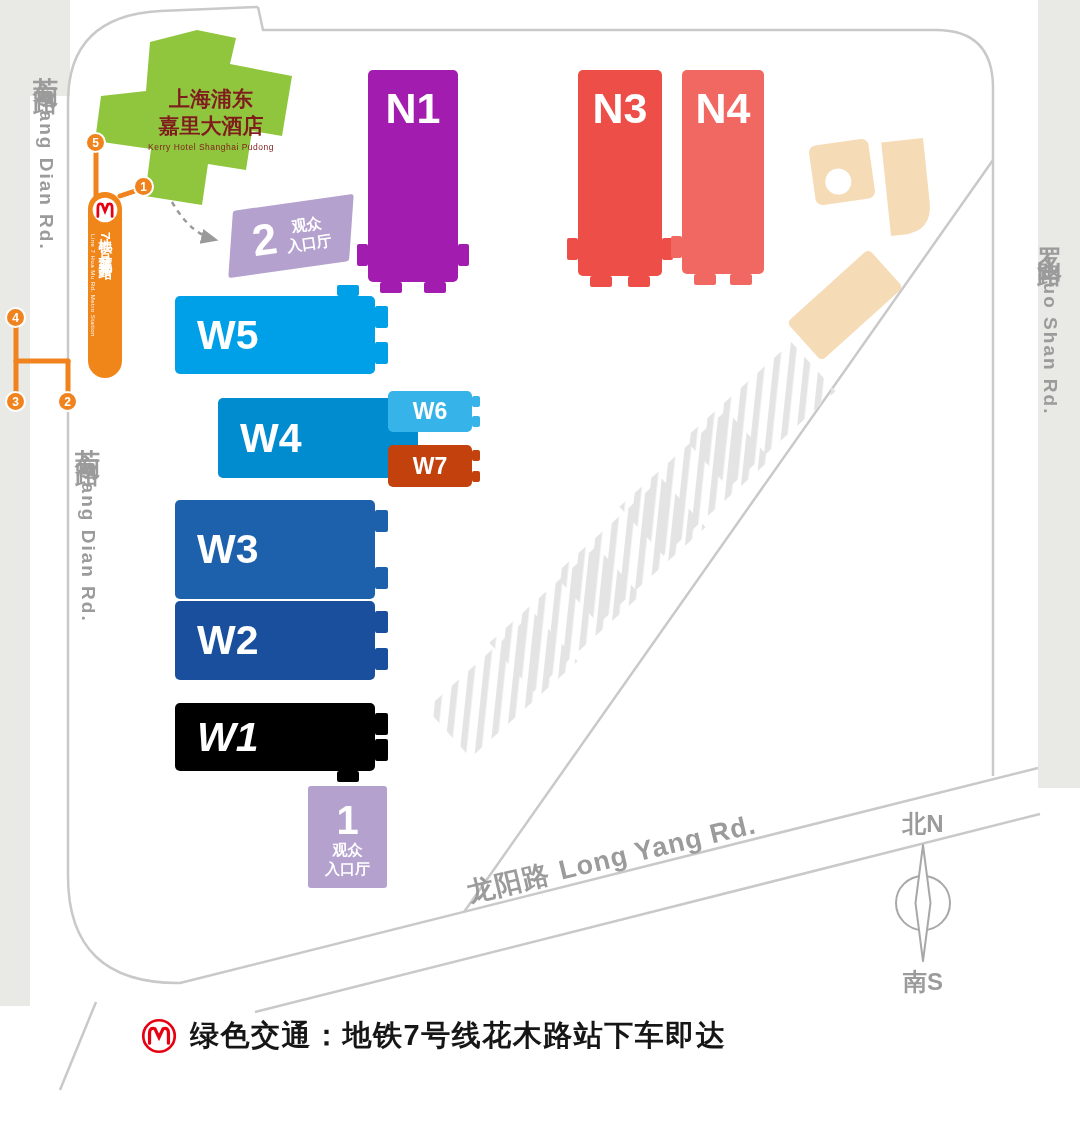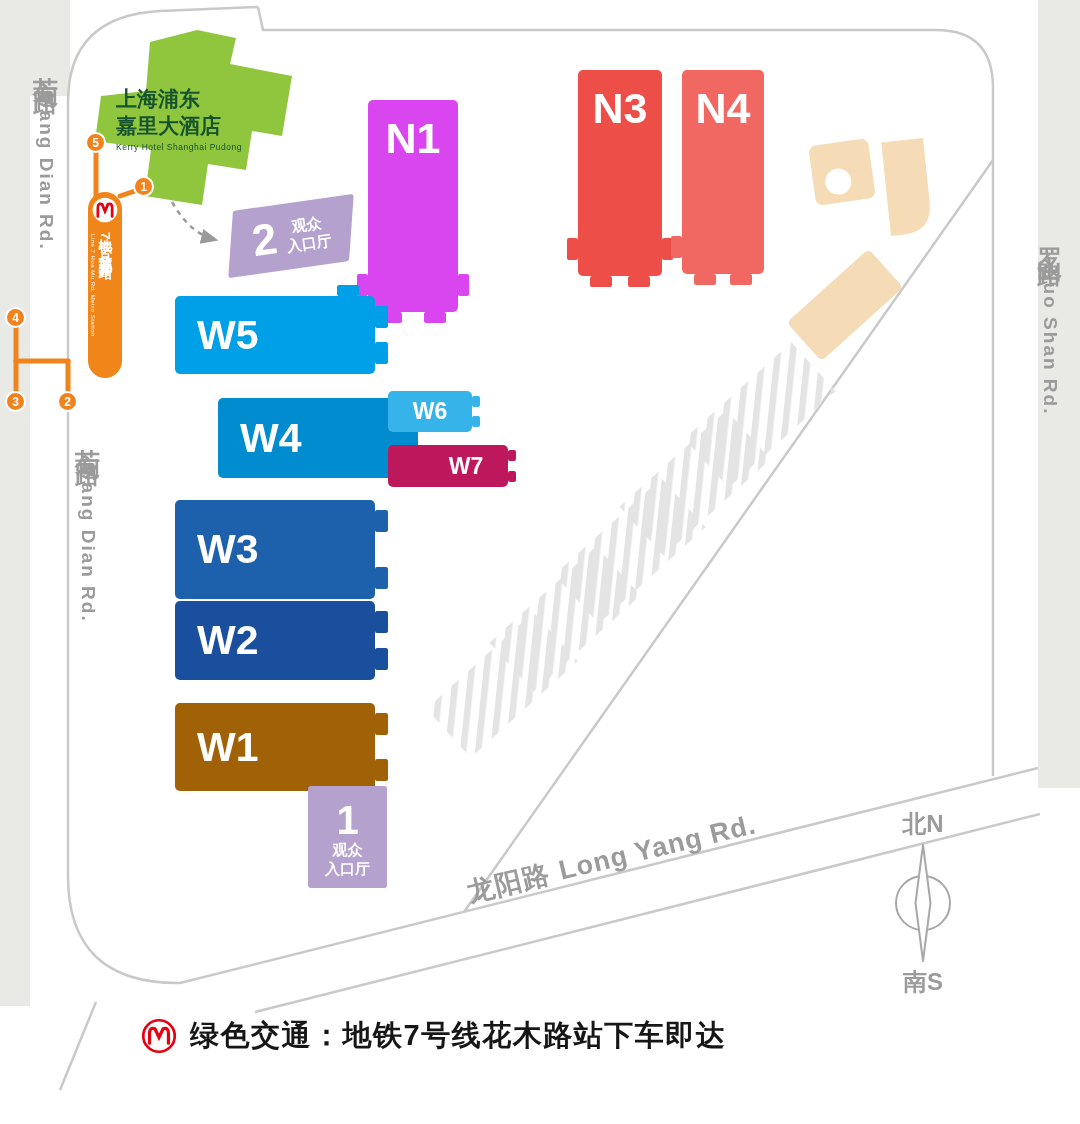--- a/index.html
+++ b/index.html
@@ -21,7 +21,7 @@
   .droad .en{margin-left:10px;}
 
   .hotel-text{position:absolute;left:116px;top:86px;width:190px;display:flex;flex-direction:column;
-              align-items:flex-start;color:#14532d;text-align:center;}
+              align-items:center;color:#7f1d1d;text-align:center;}
   .hotel-text .h1{font-size:21px;font-weight:700;line-height:1.28;}
   .hotel-text .h2{font-size:8.5px;margin-top:2px;letter-spacing:.5px;}
 

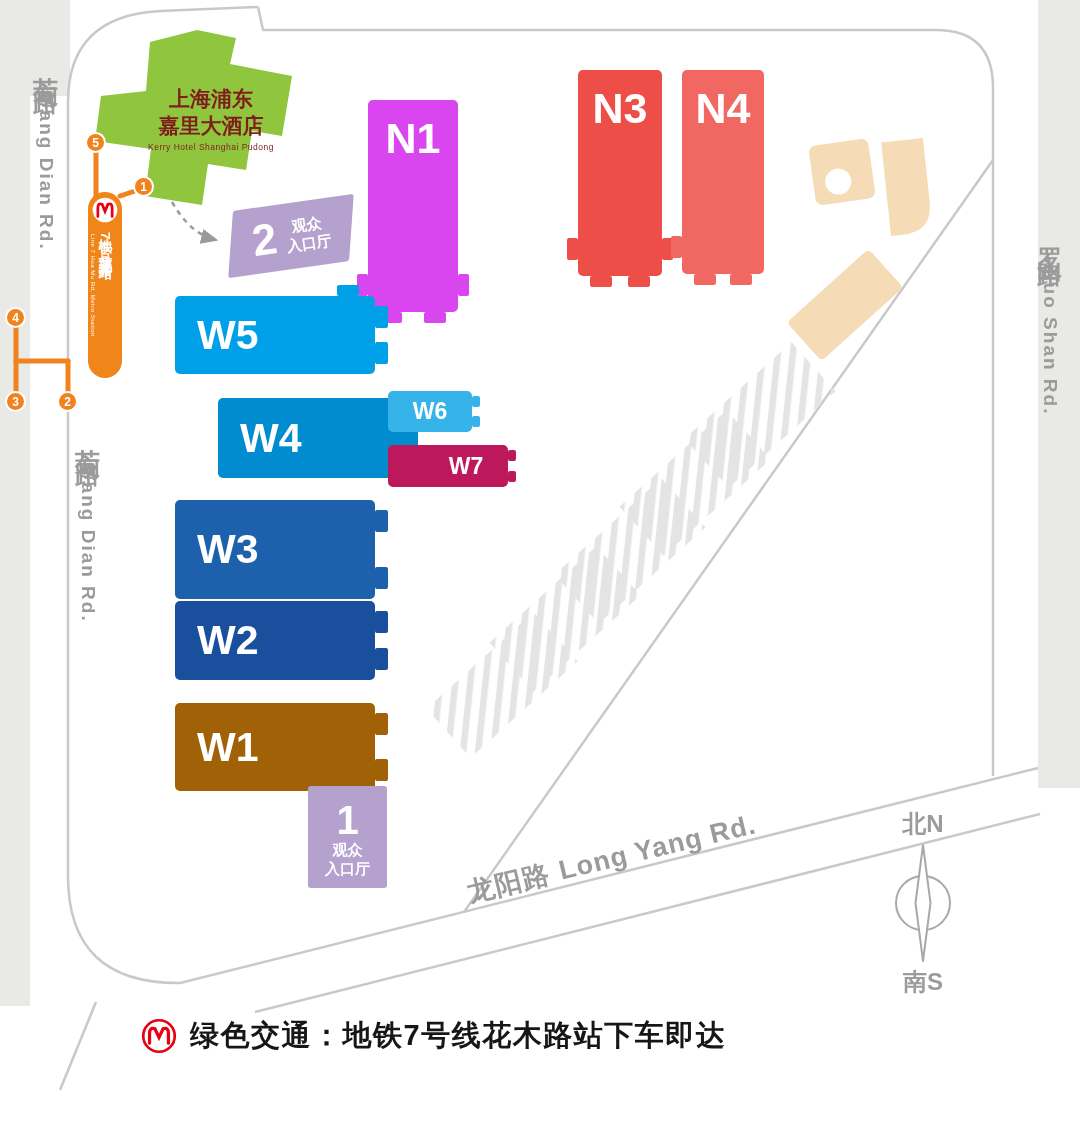--- a/index.html
+++ b/index.html
@@ -130,7 +130,7 @@
     <div class="h2">Kerry Hotel Shanghai Pudong</div>
   </div>
 
-  <div class="hall hall-n" style="left: 368px; top: 70px; width: 90px; height: 198px; background-color: #d946ef; margin-top: 30px;">
+  <div class="hall hall-n" style="left: 368px; top: 70px; width: 90px; height: 198px; background-color: #a21caf;">
     <span>N1</span>
     <i class="tab" style="left:12px;bottom:-11px;width:22px;height:11px;"></i>
     <i class="tab" style="right:12px;bottom:-11px;width:22px;height:11px;"></i>

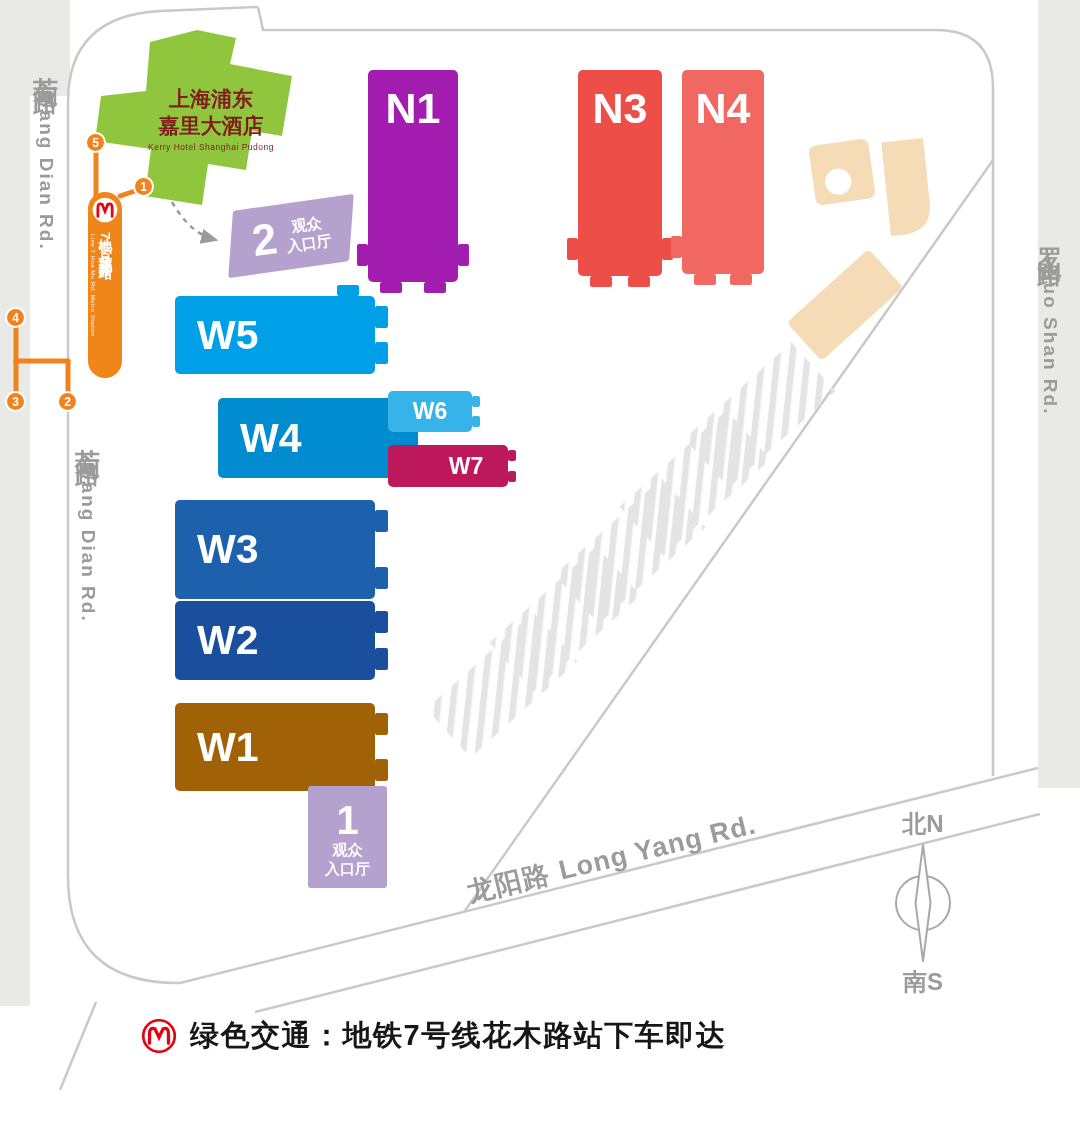--- a/index.html
+++ b/index.html
@@ -183,7 +183,7 @@
     <i class="tab" style="right:-8px;top:5px;width:8px;height:11px;"></i>
     <i class="tab" style="right:-8px;bottom:5px;width:8px;height:11px;"></i>
   </div>
-  <div class="hall hall-s" style="left: 388px; top: 445px; width: 84px; height: 42px; background-color: #be185d; padding-left: 36px;">
+  <div class="hall hall-s" style="left: 388px; top: 445px; width: 84px; height: 42px; background-color: #c2410c;">
     <span>W7</span>
     <i class="tab" style="right:-8px;top:5px;width:8px;height:11px;"></i>
     <i class="tab" style="right:-8px;bottom:5px;width:8px;height:11px;"></i>

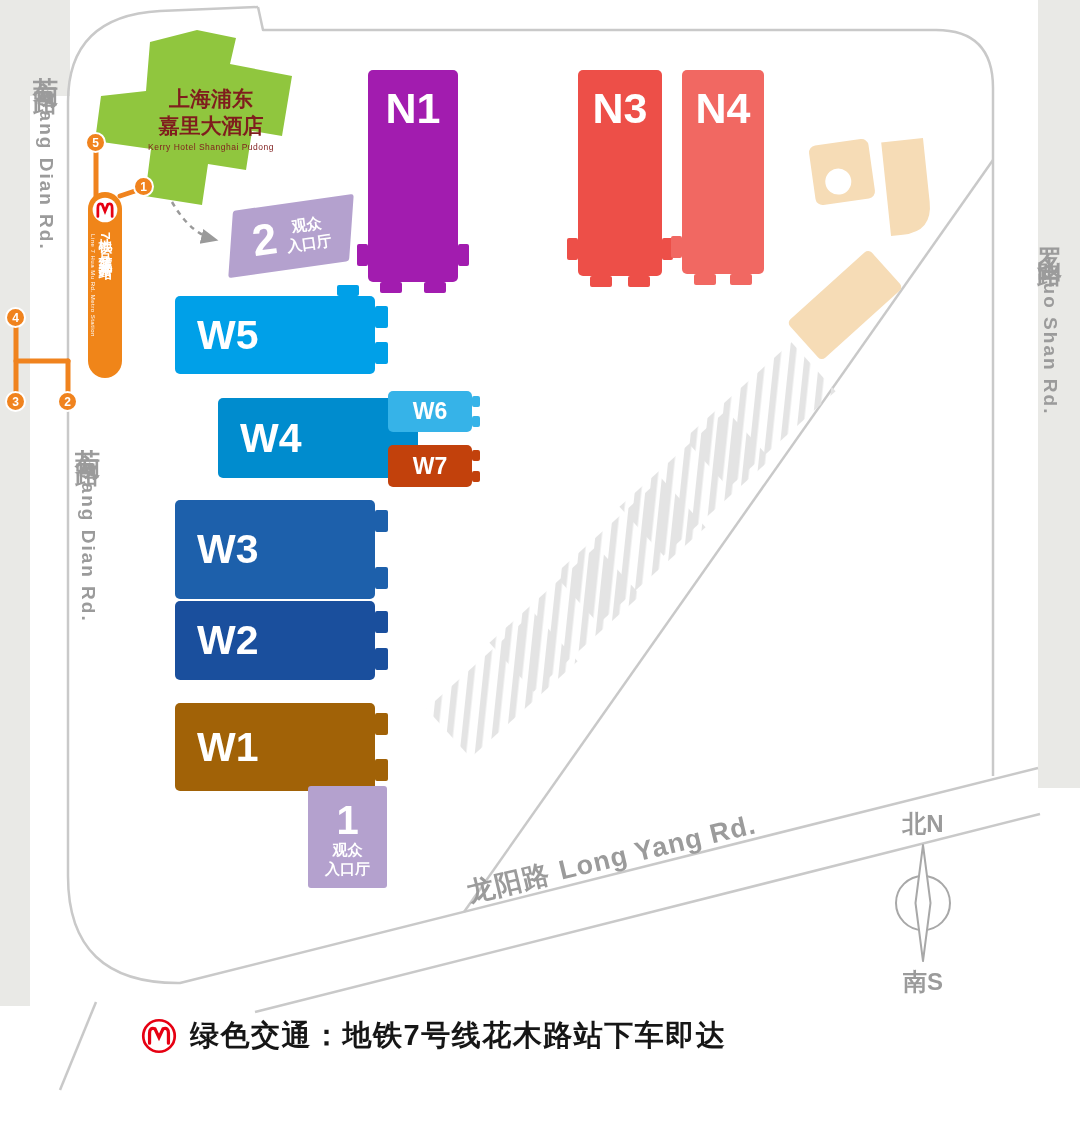--- a/index.html
+++ b/index.html
@@ -172,7 +172,7 @@
     <i class="tab" style="right:-13px;top:10px;width:13px;height:22px;"></i>
     <i class="tab" style="right:-13px;bottom:10px;width:13px;height:22px;"></i>
   </div>
-  <div class="hall hall-w" style="left: 175px; top: 703px; width: 178px; height: 88px; background-color: #a16207;">
+  <div class="hall hall-w" style="left: 175px; top: 703px; width: 178px; height: 68px; background-color: #000000; font-style: italic;">
     <span>W1</span>
     <i class="tab" style="right:-13px;top:10px;width:13px;height:22px;"></i>
     <i class="tab" style="right:-13px;bottom:10px;width:13px;height:22px;"></i>

